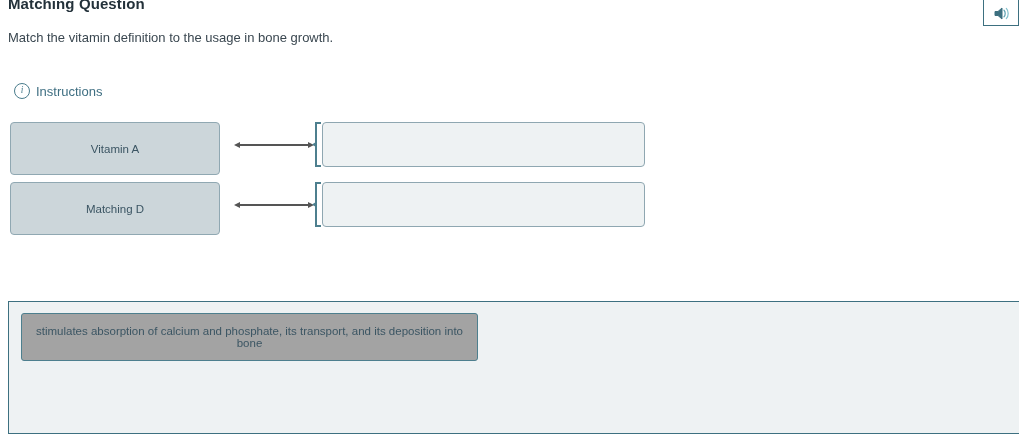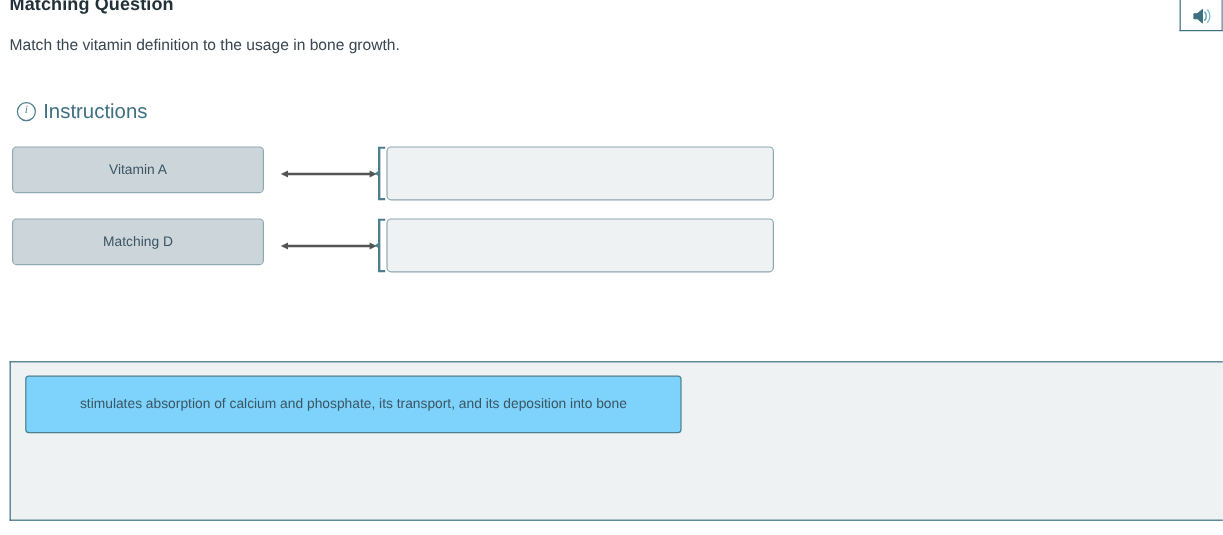--- a/index.html
+++ b/index.html
@@ -77,7 +77,7 @@
     text-align: center;
   }
   .instructions-label {
-    font-size: 17px;
+    font-size: 13px;
     color: #3f6f82;
   }
 

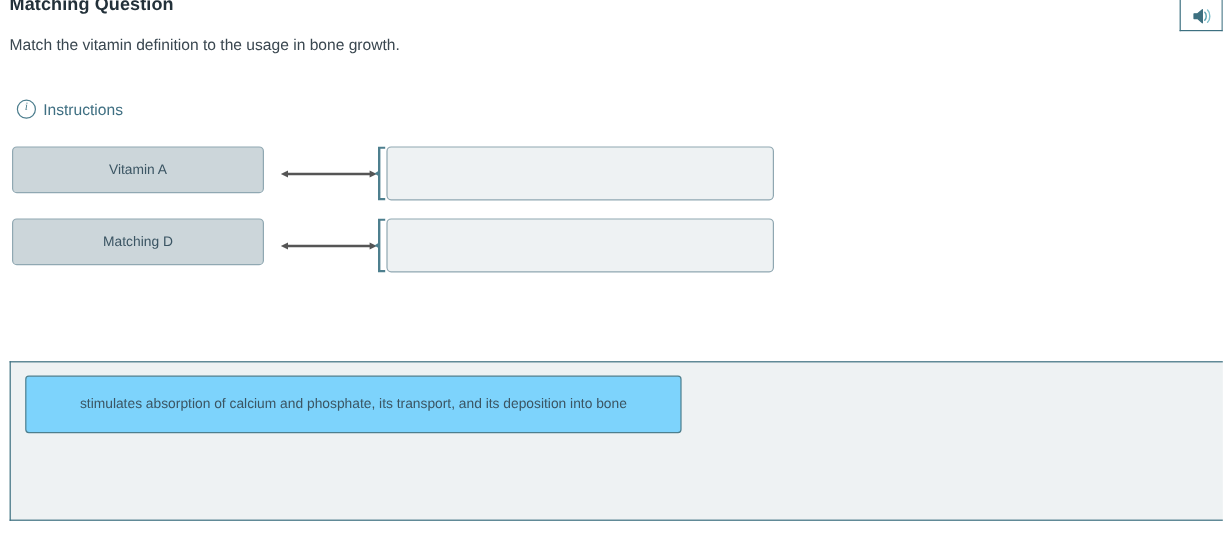--- a/index.html
+++ b/index.html
@@ -98,7 +98,7 @@
     left: 10px;
     top: 0;
     width: 210px;
-    height: 39px;
+    height: 53px;
     box-sizing: border-box;
     background: #ccd6da;
     border: 1px solid #90a8b2;

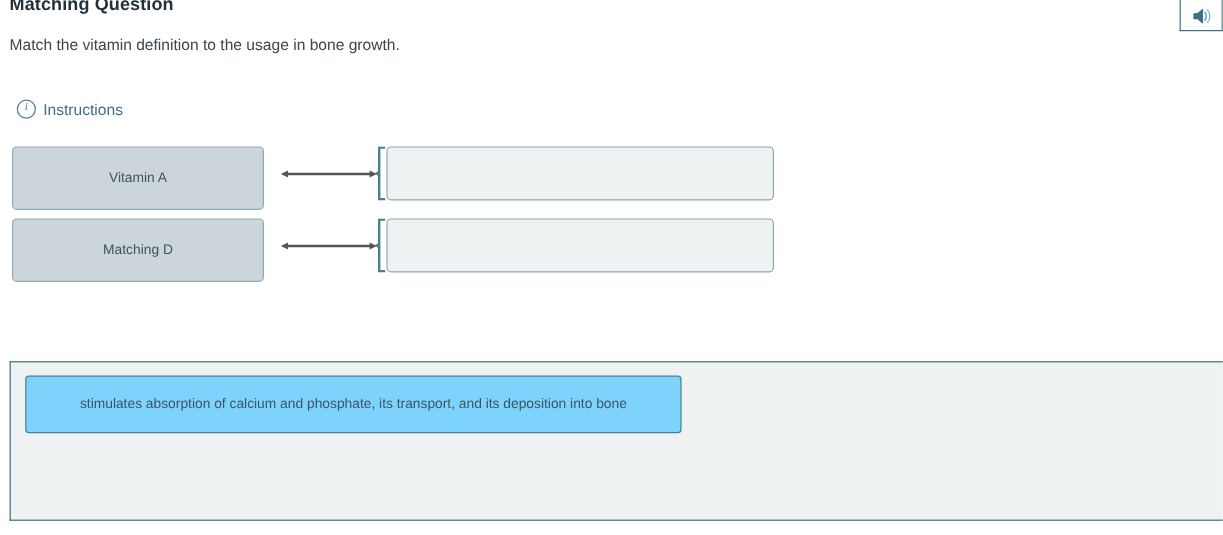--- a/index.html
+++ b/index.html
@@ -160,10 +160,10 @@
     gap: 11px 11px;
   }
   .answer-tile {
-    width: 547px;
+    width: 457px;
     height: 48px;
     box-sizing: border-box;
-    background: #7dd3fc;
+    background: #a3a3a3;
     border: 1px solid #4d7f8e;
     border-radius: 3px;
     display: flex;

